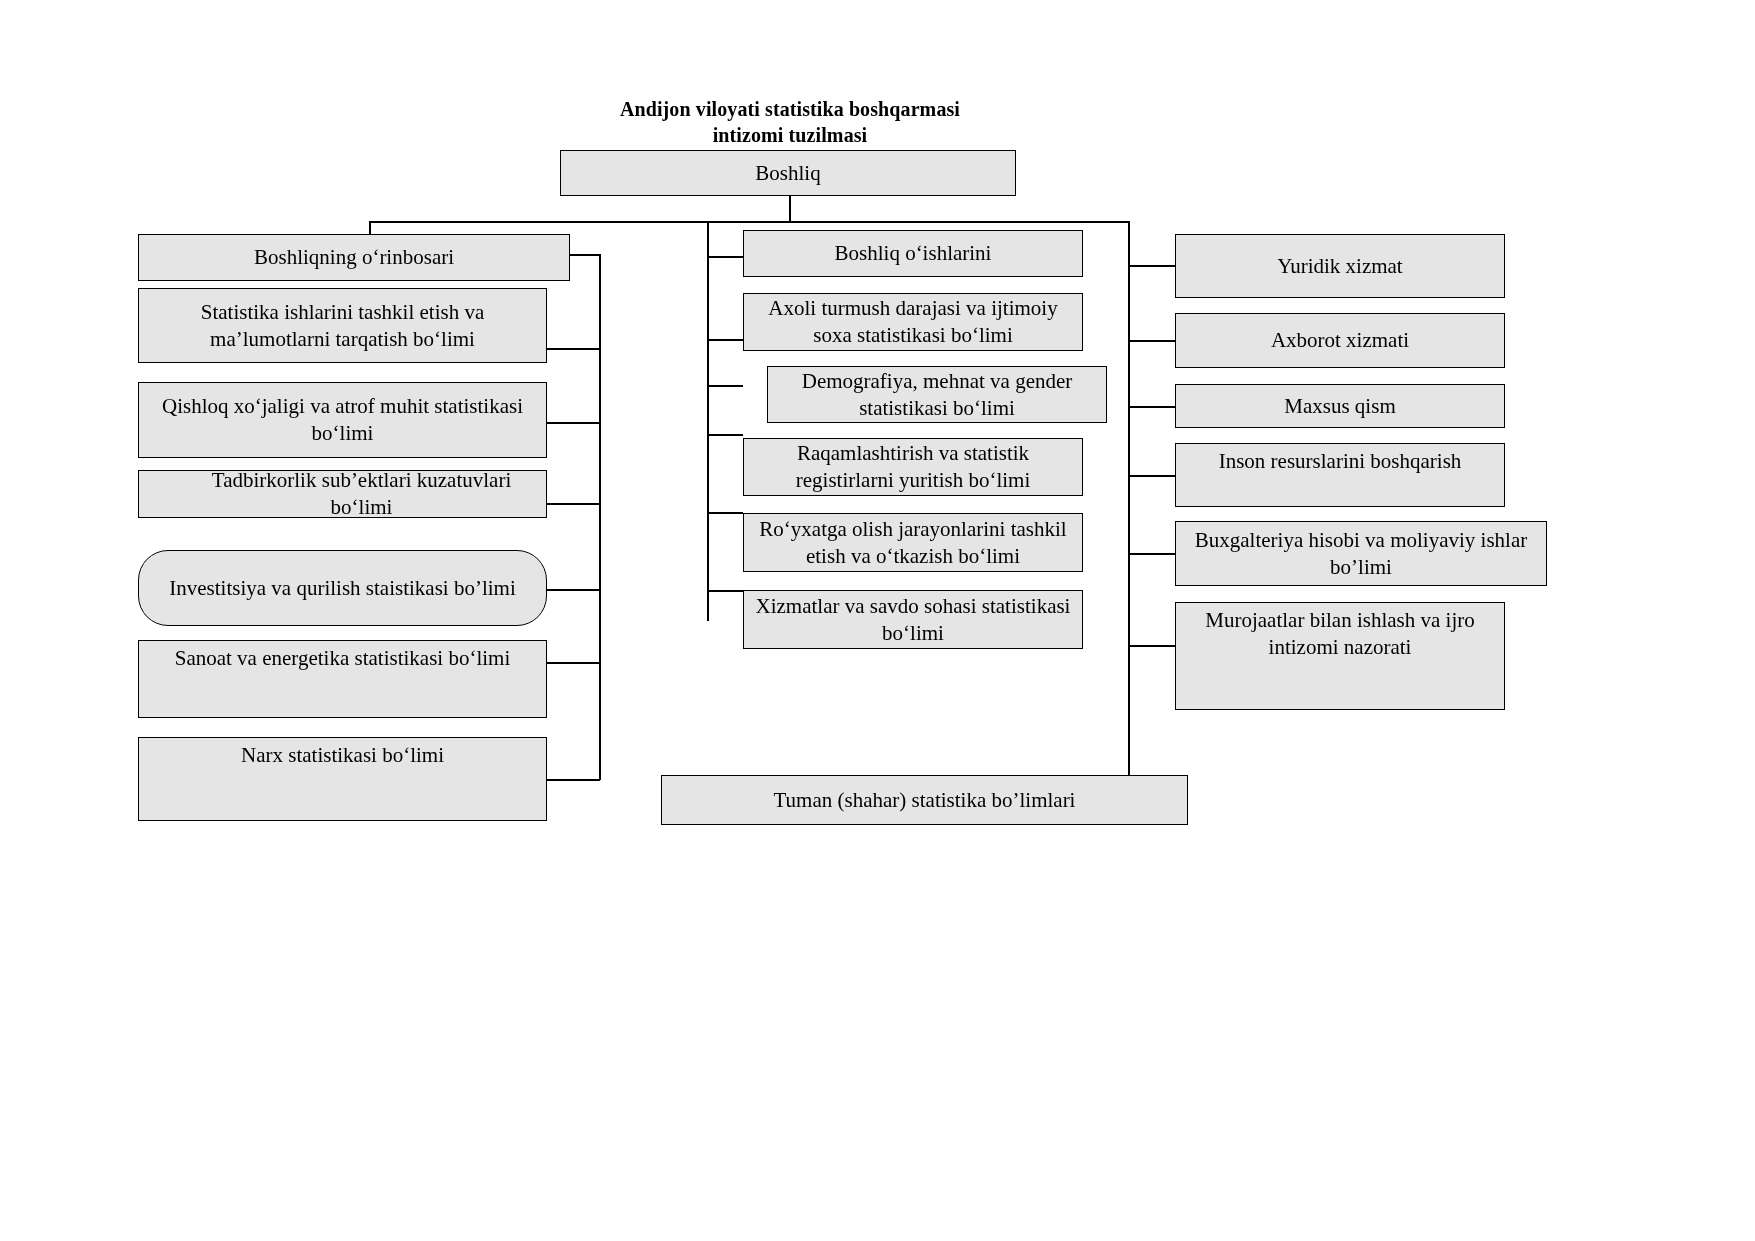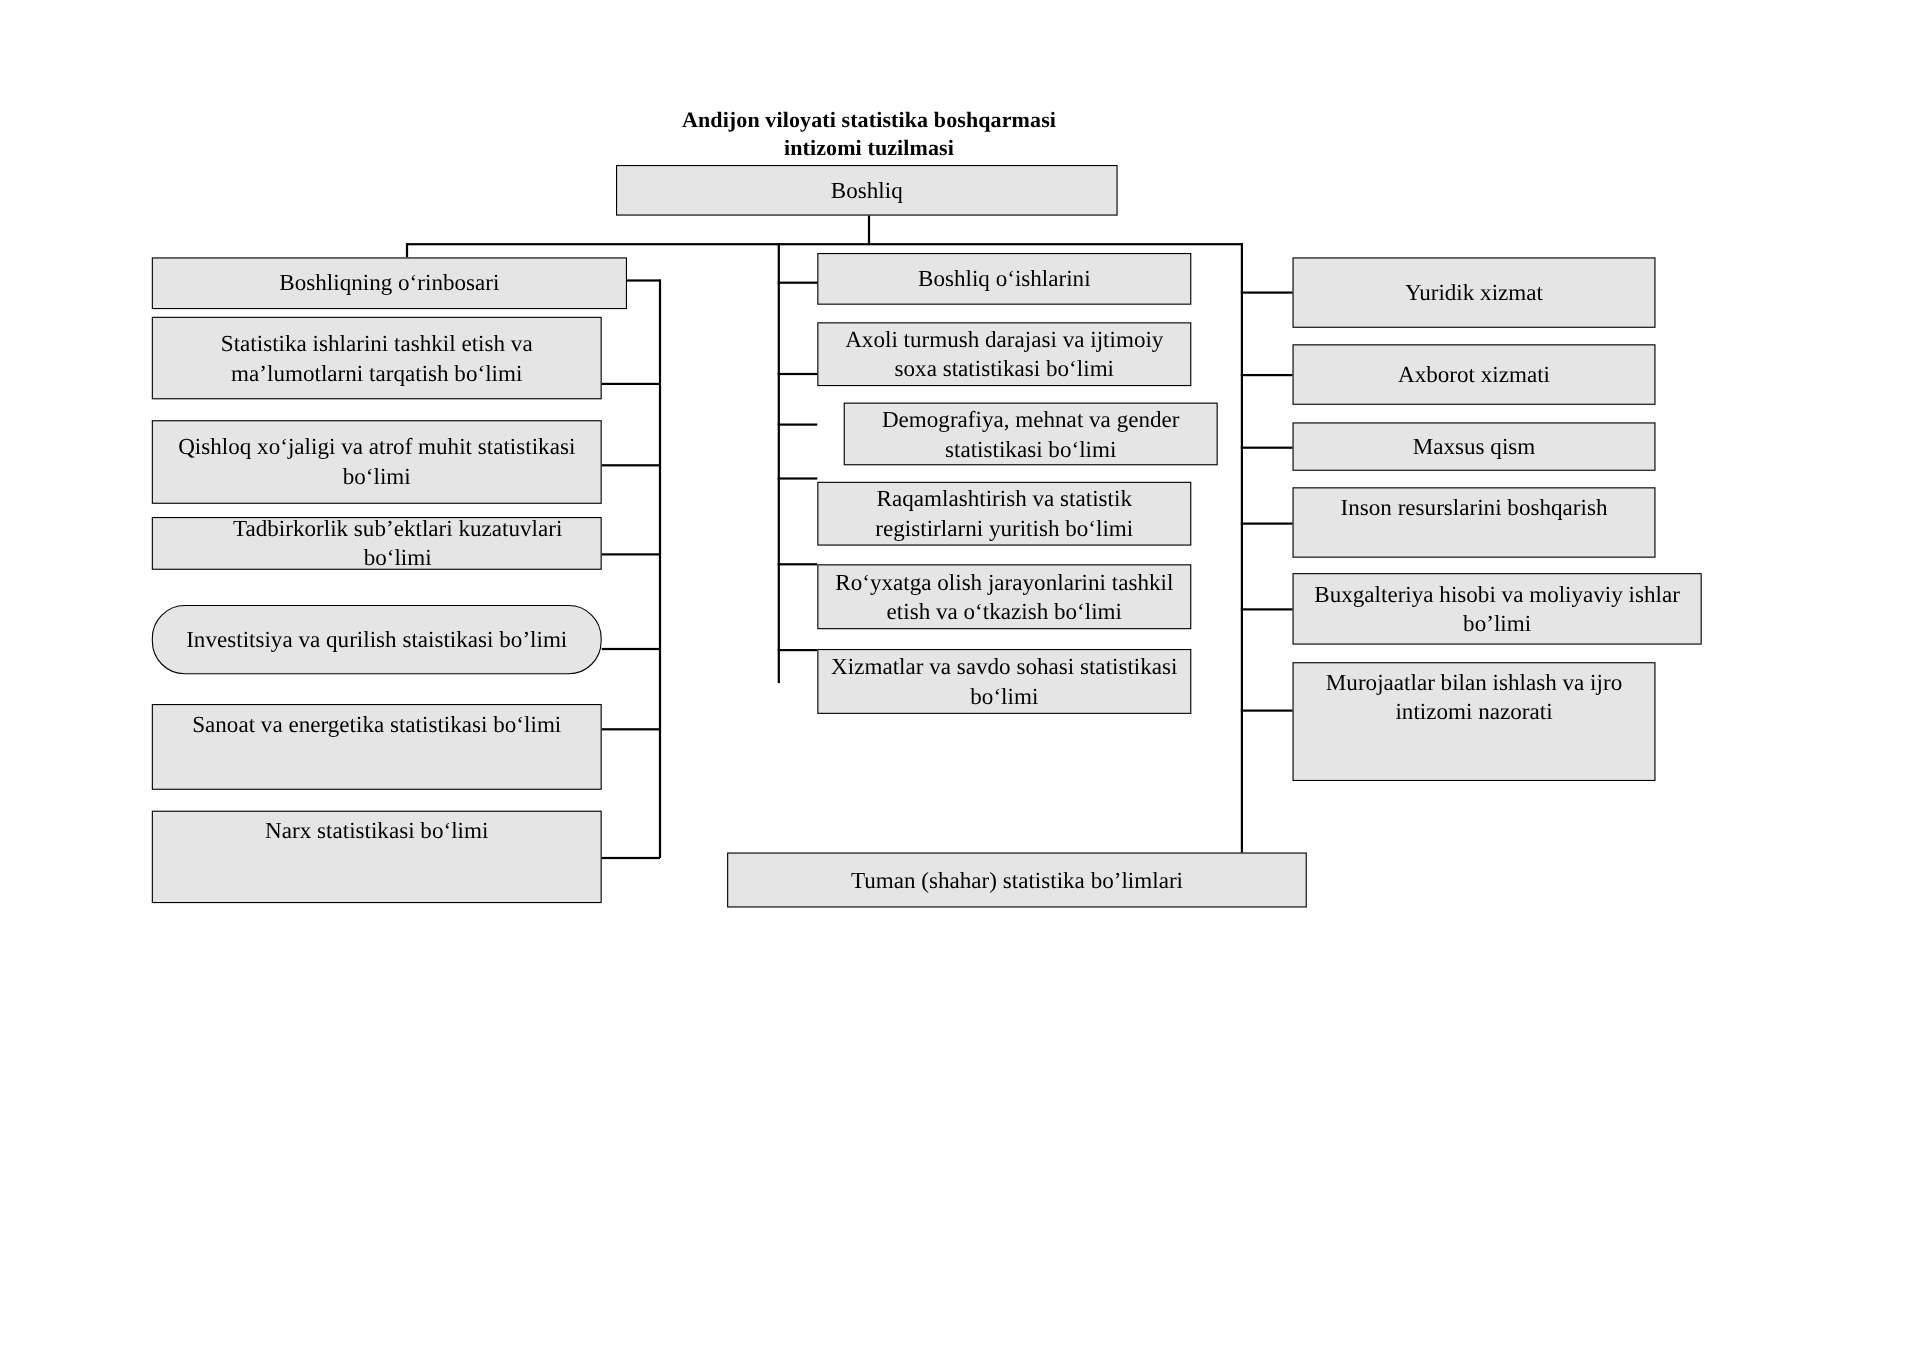--- a/index.html
+++ b/index.html
@@ -89,7 +89,7 @@
   </div>
   <div class="ln lnh" style="left:547px;top:503px;width:53px;"></div>
 
-  <div class="box" style="left:138px;top:550px;width:409px;height:63px;border-radius:30px;">
+  <div class="box" style="left:138px;top:550px;width:409px;height:76px;border-radius:30px;">
     <span>Investitsiya va qurilish staistikasi bo’limi</span>
   </div>
   <div class="ln lnh" style="left:547px;top:589px;width:53px;"></div>

